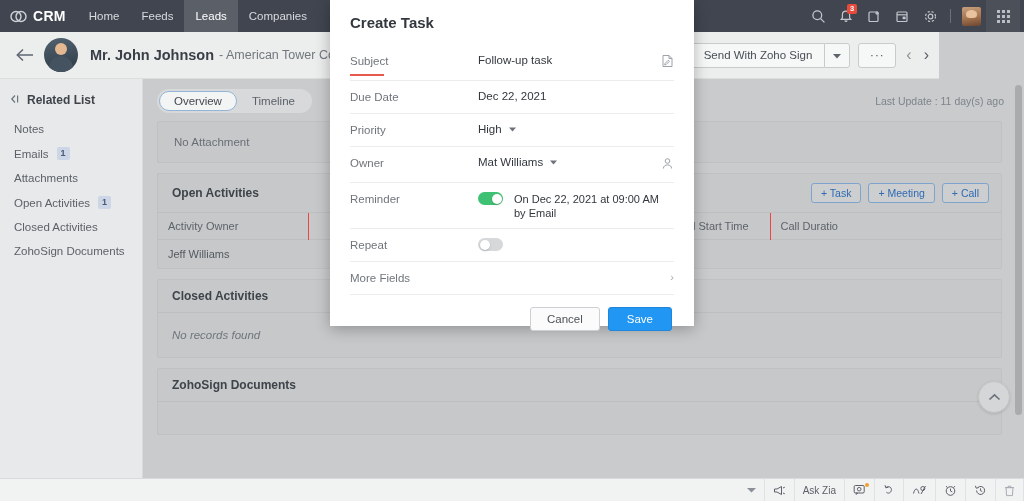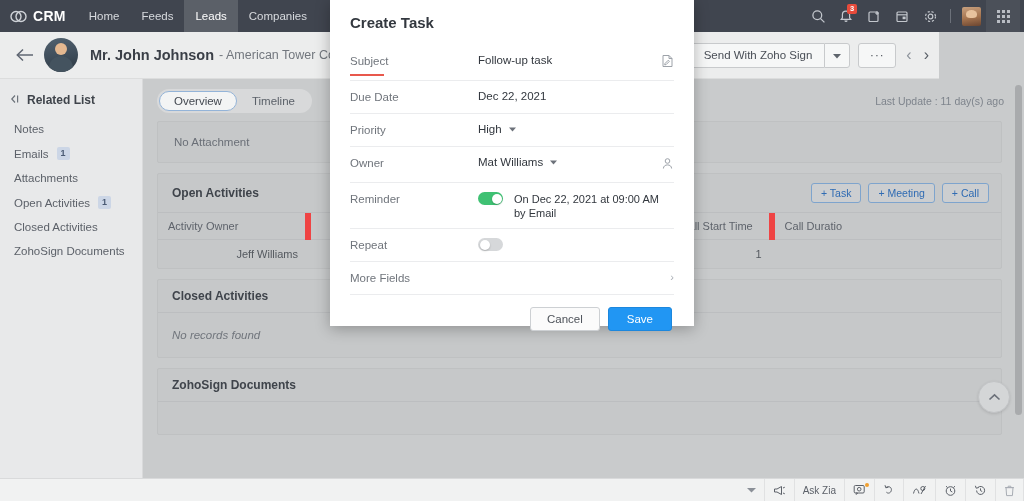--- a/index.html
+++ b/index.html
@@ -144,7 +144,7 @@
   .tbl { width: 100%; border-collapse: collapse; }
   .tbl th {
     font-size: 11px; font-weight: normal; color: #5e636b; text-align: left;
-    padding: 7px 10px; border-right: 6px solid #ef4444; white-space: nowrap;
+    padding: 7px 10px; border-right: 1px solid #ef4444; white-space: nowrap;
   }
   .tbl th:last-child { border-right: none; }
   .tbl td {

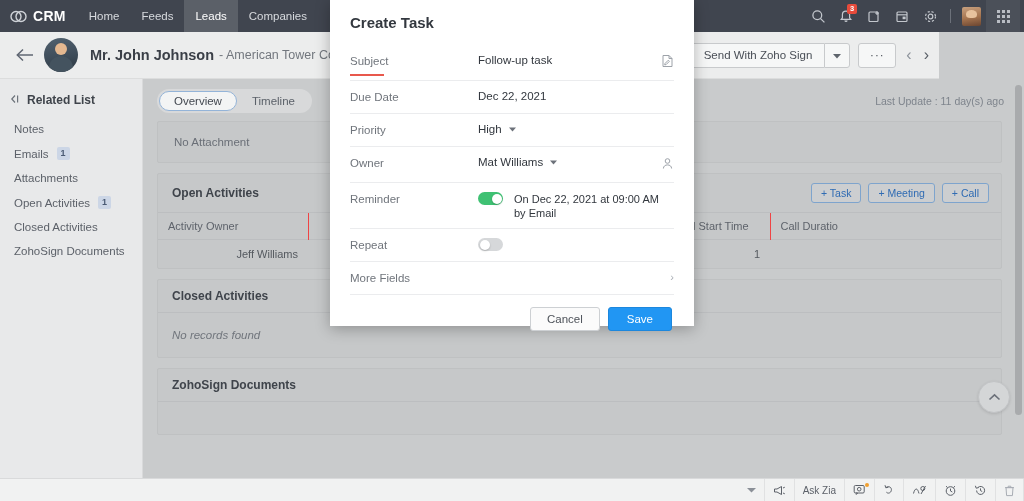--- a/index.html
+++ b/index.html
@@ -150,7 +150,6 @@
   .tbl td {
     font-size: 11px; color: #54595f; padding: 8px 10px; border-top: 1px solid #bcbec0;
     white-space: nowrap;
-    text-align: right;
   }
   .norec { font-size: 11.5px; color: #70757c; font-style: italic; padding: 16px 14px; }
 

